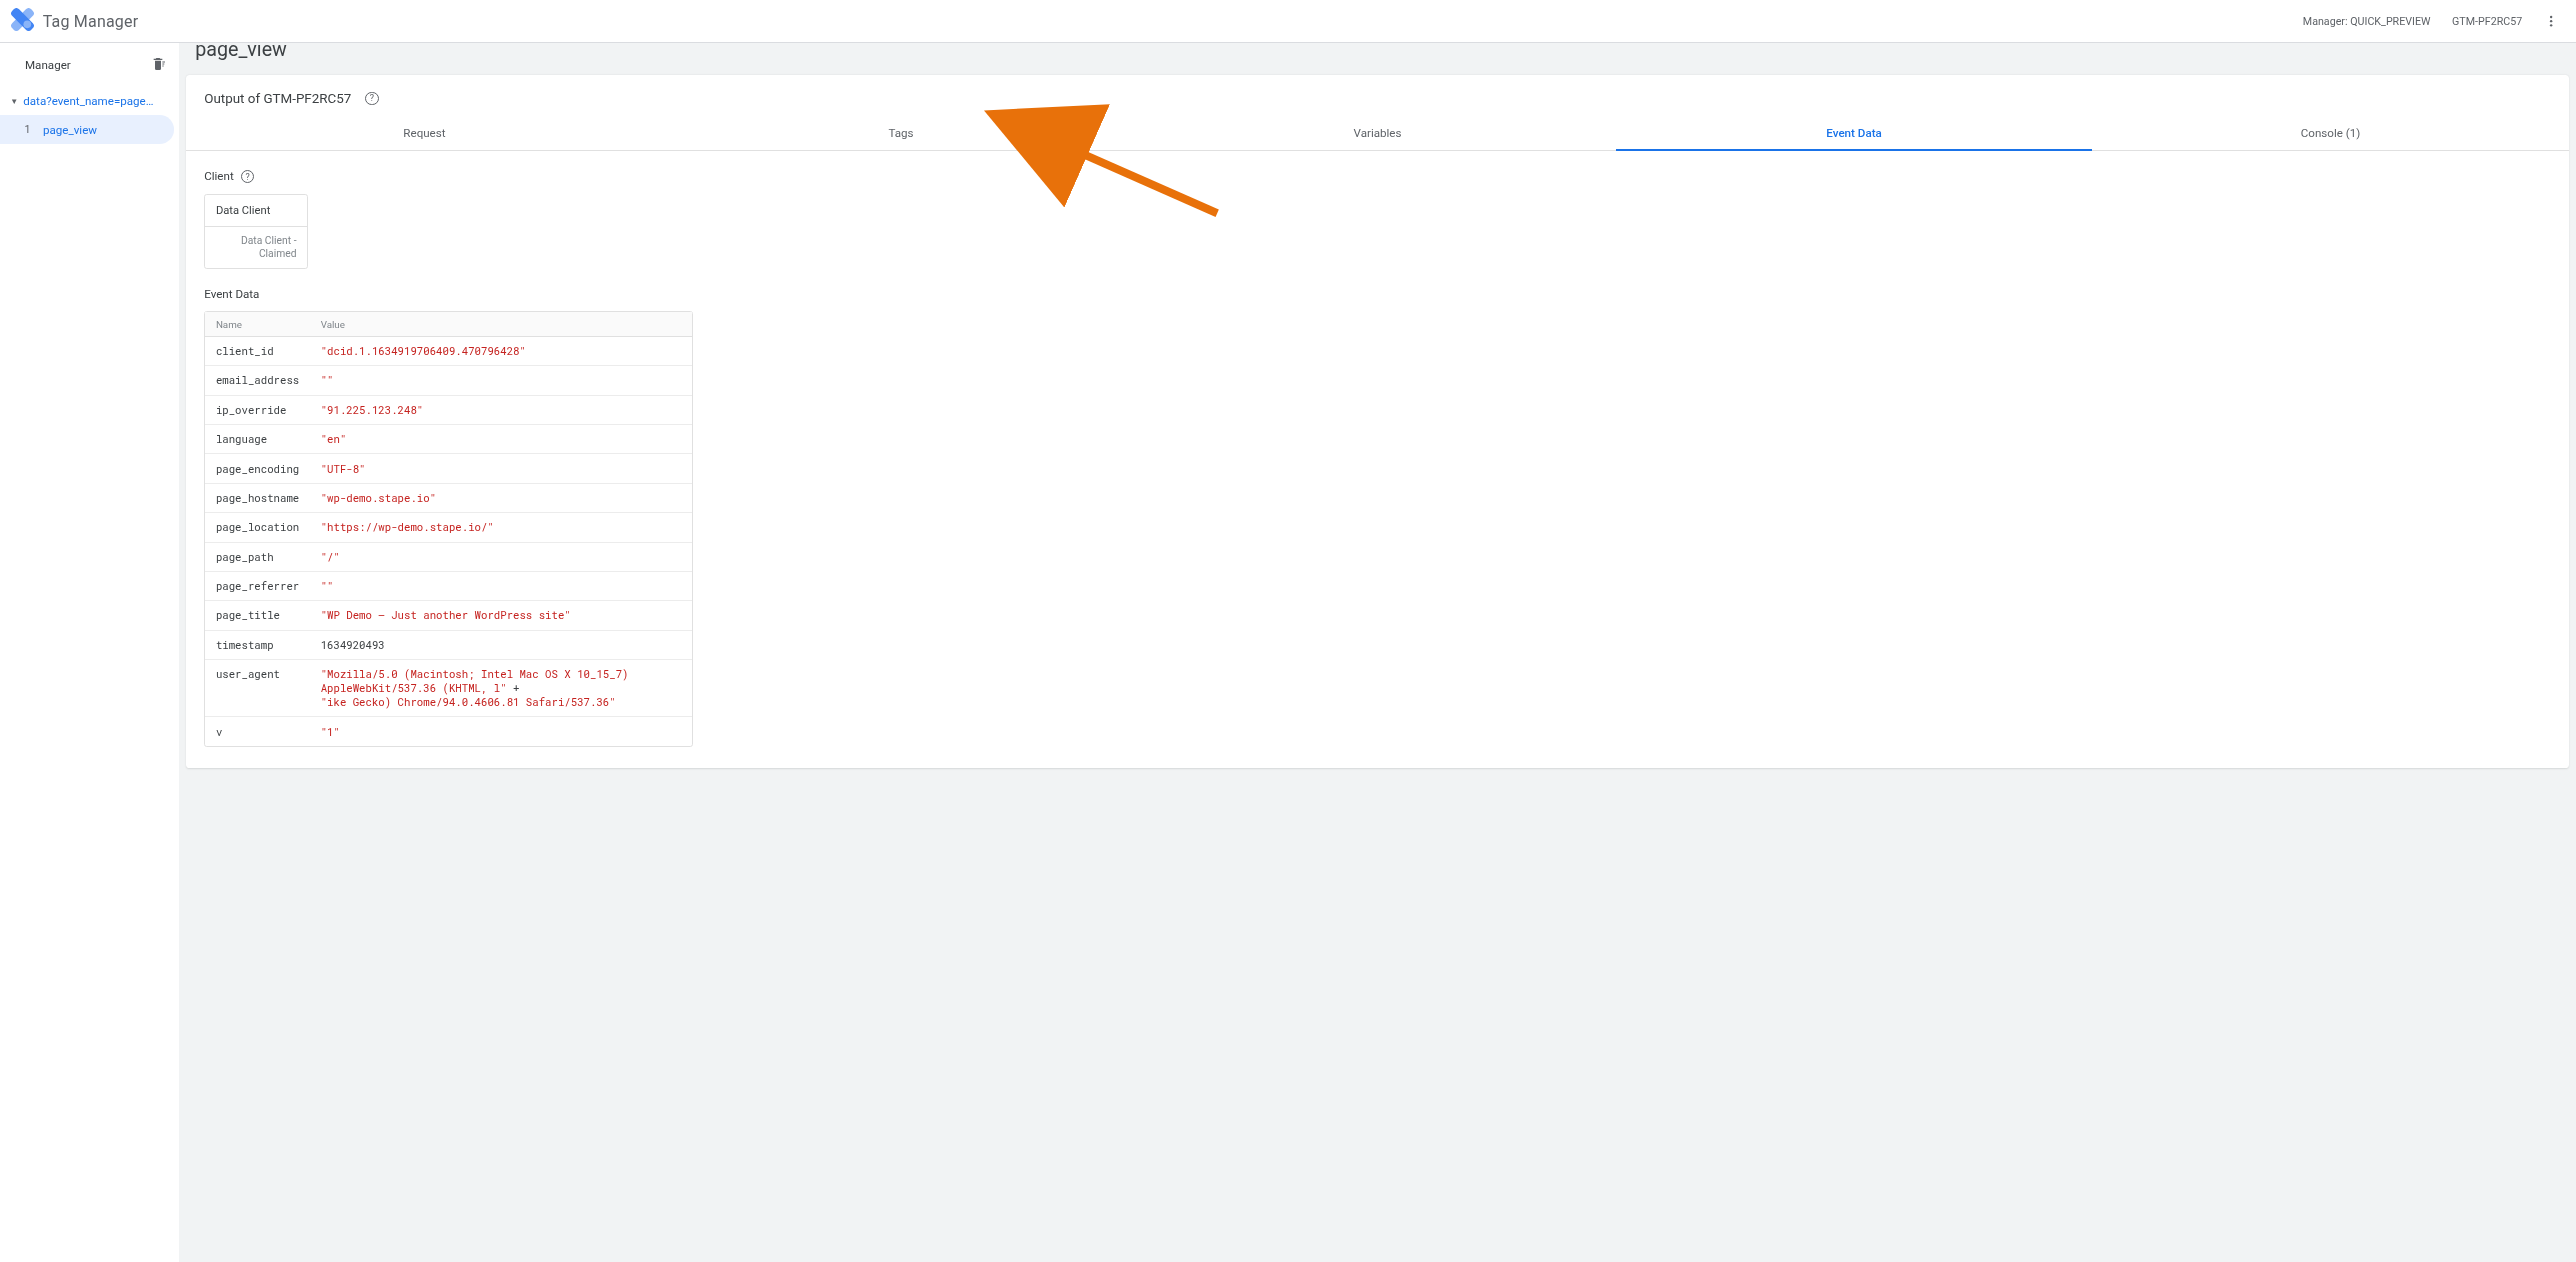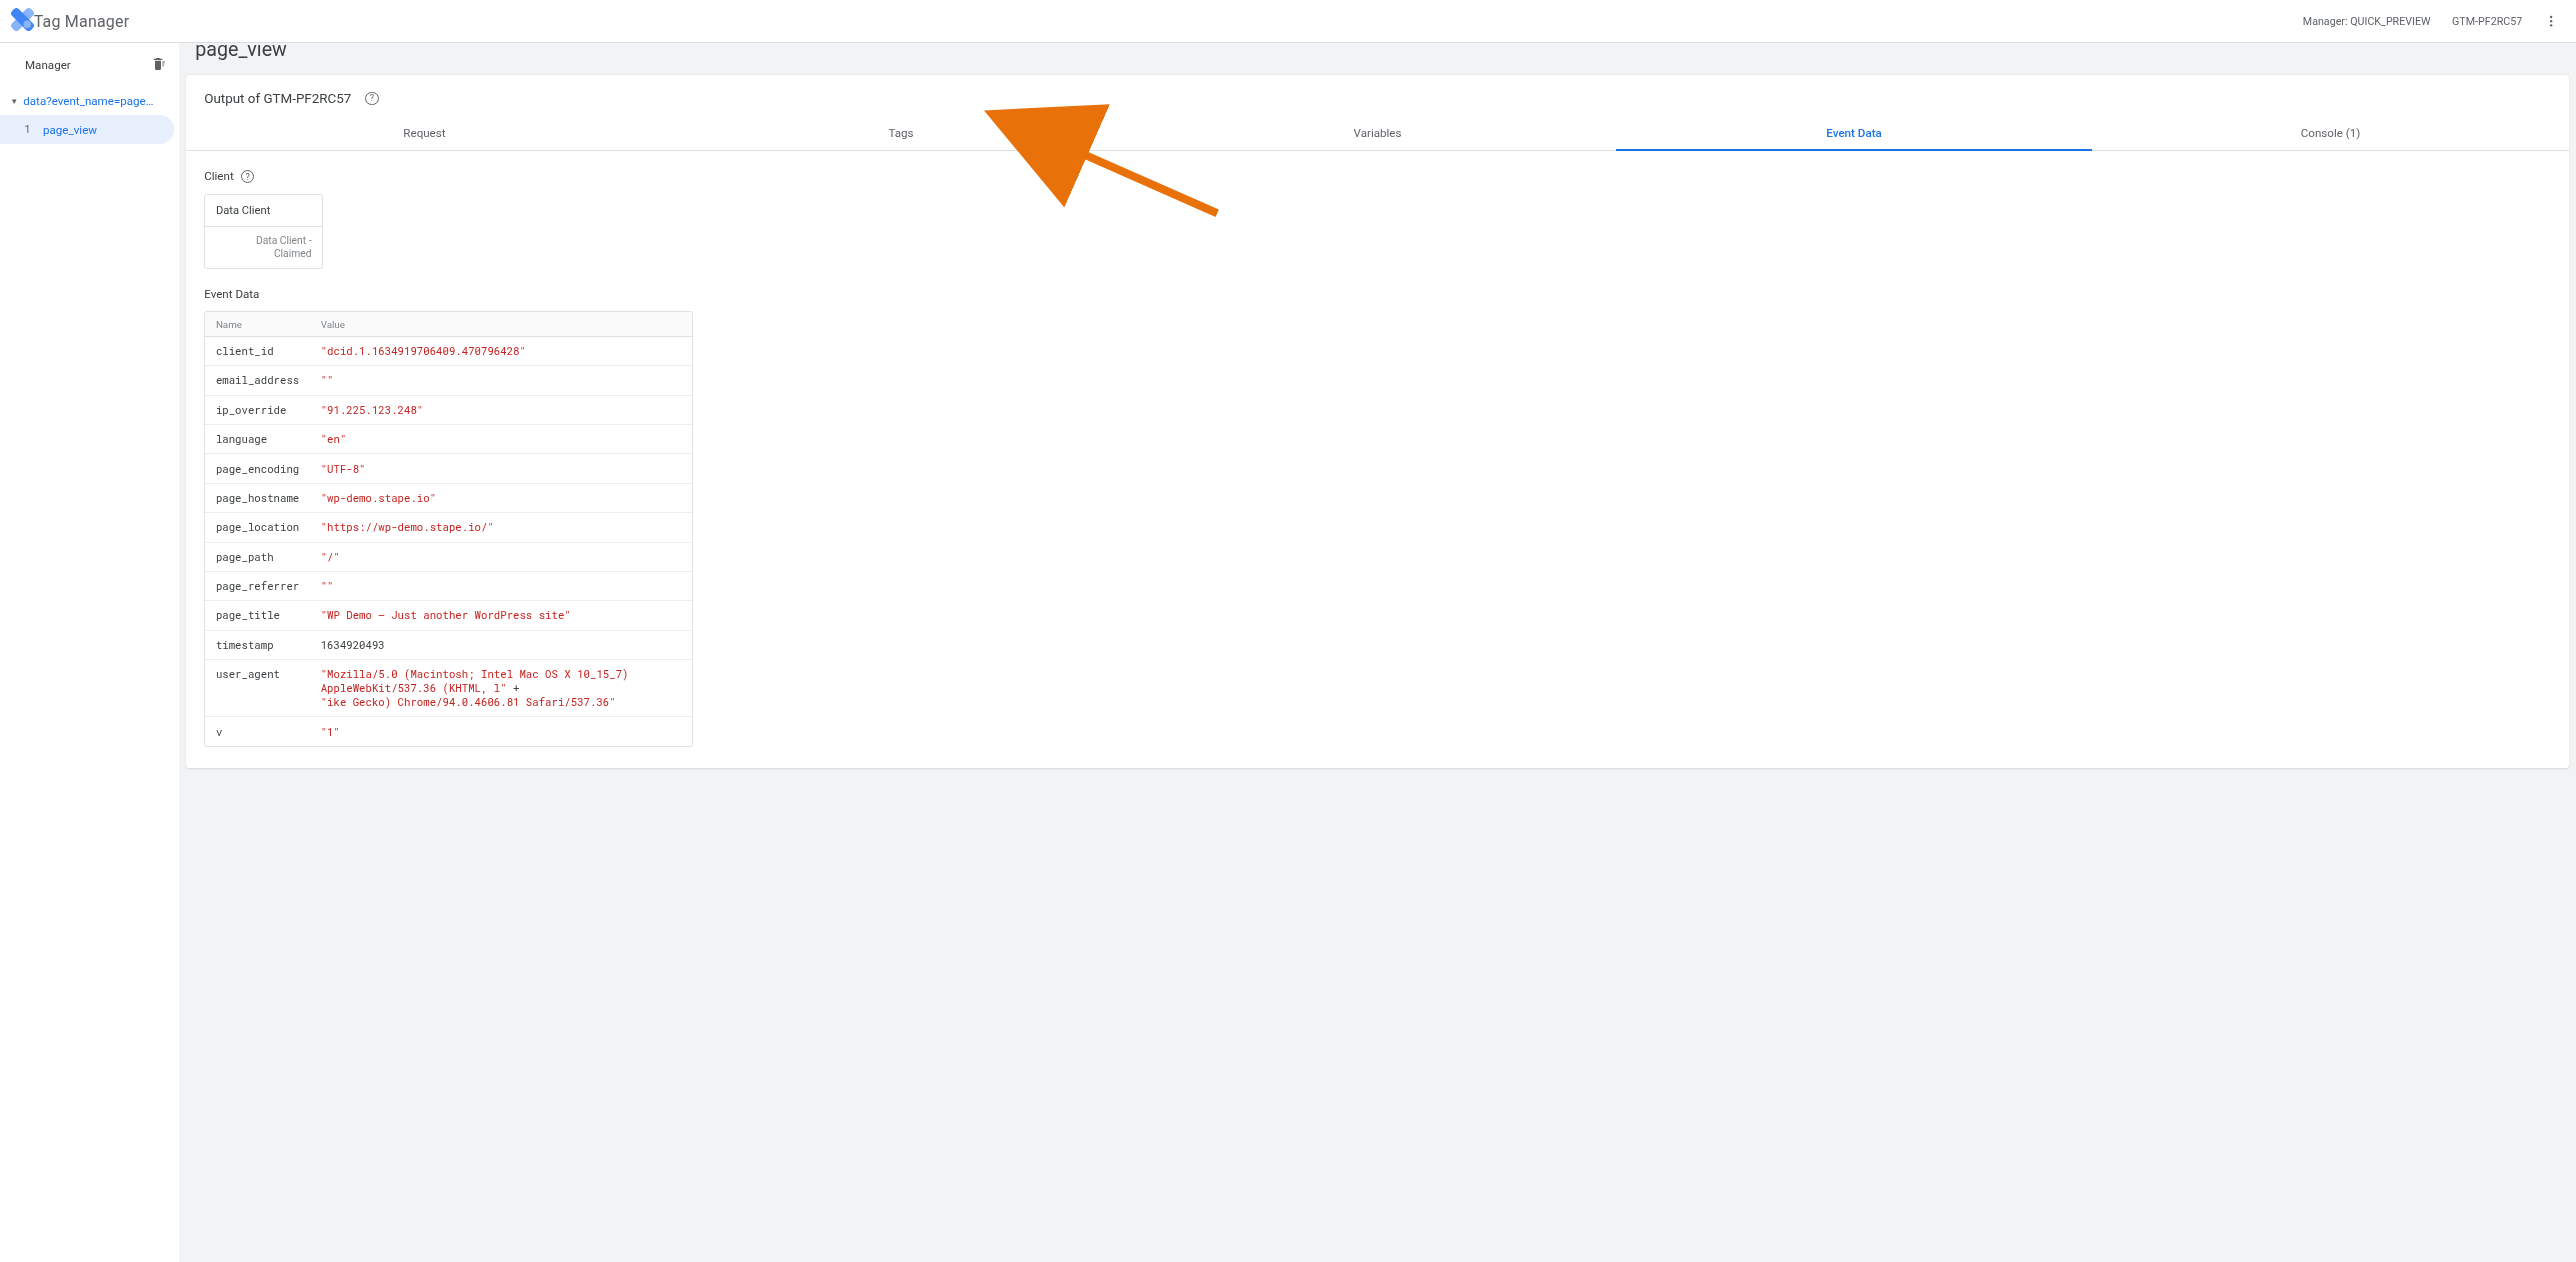--- a/index.html
+++ b/index.html
@@ -21,7 +21,7 @@
     border-bottom: 0.9px solid #dadce0;
     background: #fff;
   }
-  .logo-wrap { display: flex; align-items: center; }
+  .logo-wrap { display: flex; align-items: center; gap: 9px; }
   .app-title { font-size: 16px; color: #5f6368; font-weight: 400; letter-spacing: 0.2px; }
   .header-spacer { flex: 1; }
   .version-text { font-size: 10.7px; color: #5f6368; margin-right: 21.5px; }

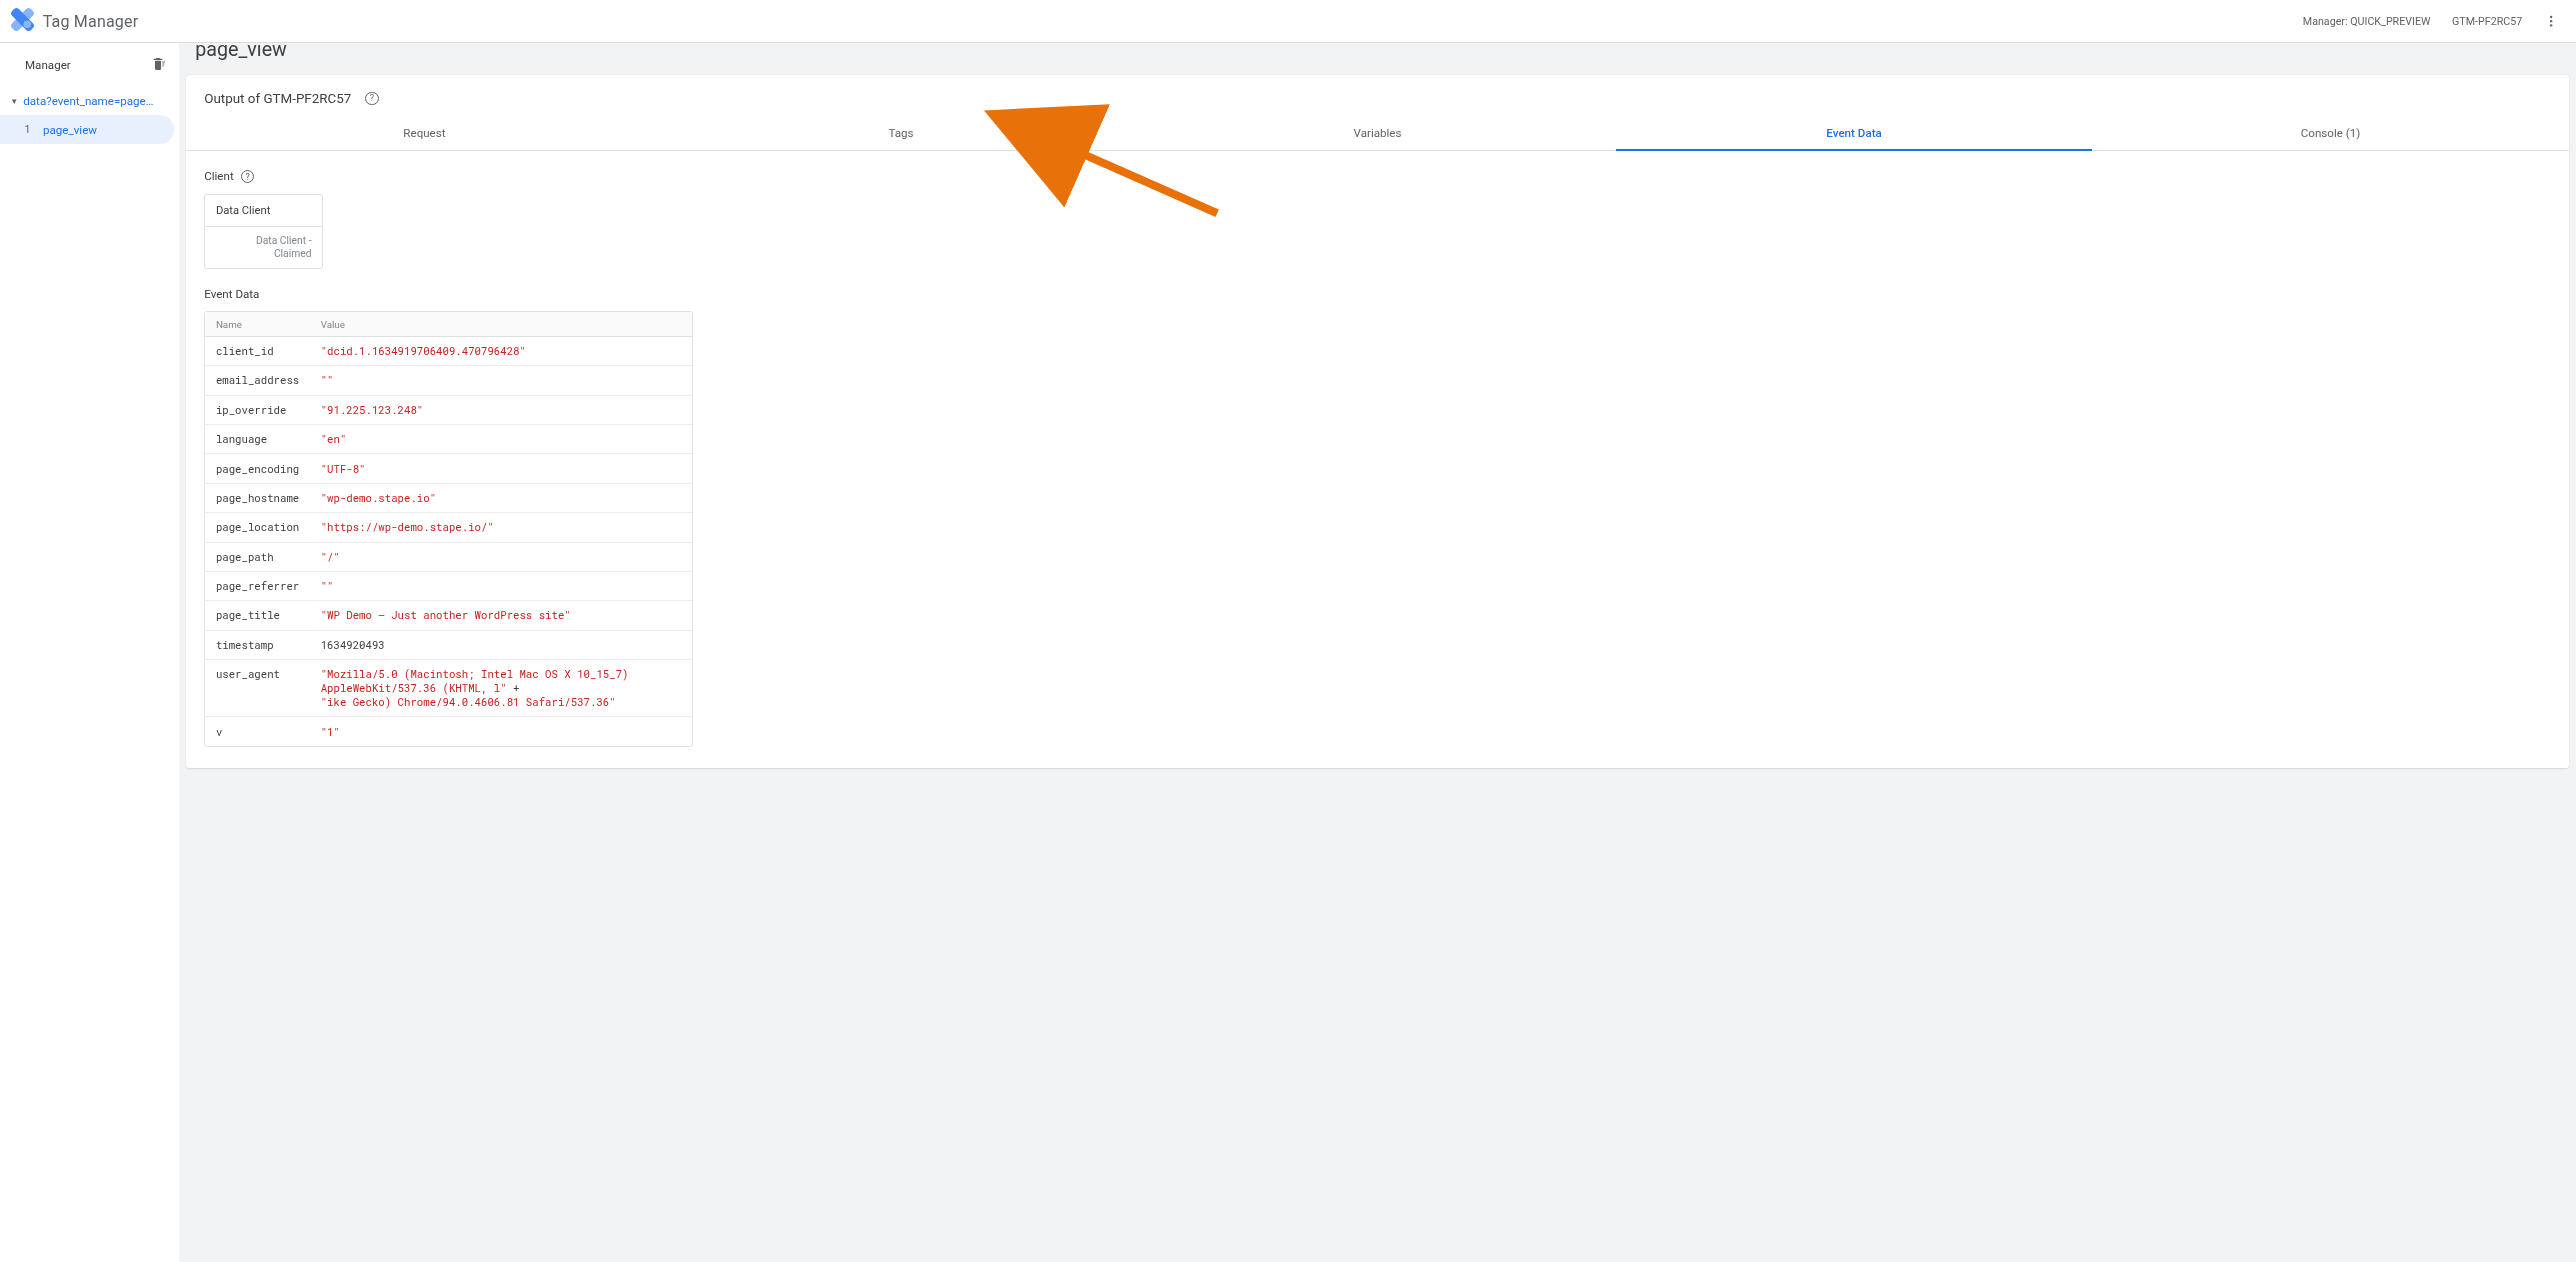--- a/index.html
+++ b/index.html
@@ -145,7 +145,7 @@
 
   
   .client-card {
-    width:119px;
+    width:104px;
     border:0.9px solid #e0e0e0; border-radius:2.7px;
     margin:5.4px 0 0 18px;
     overflow:hidden;

